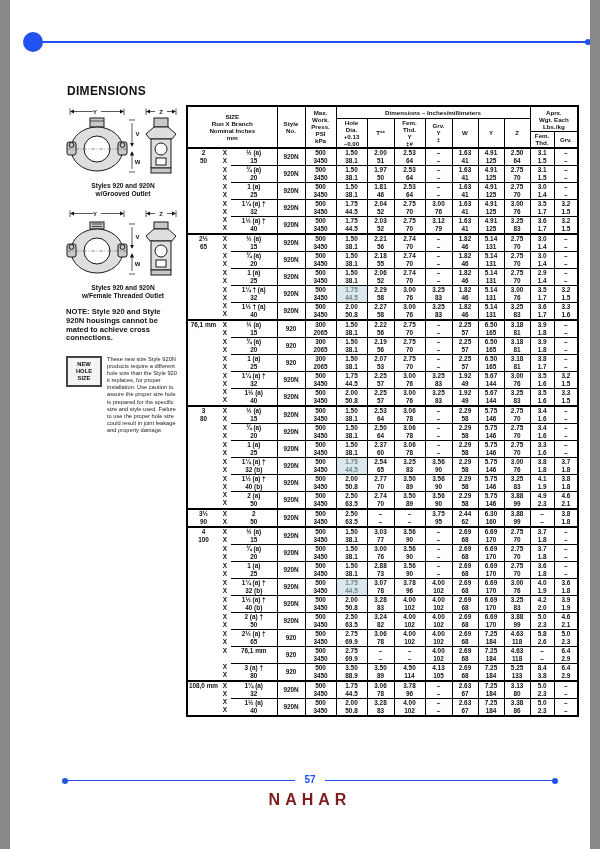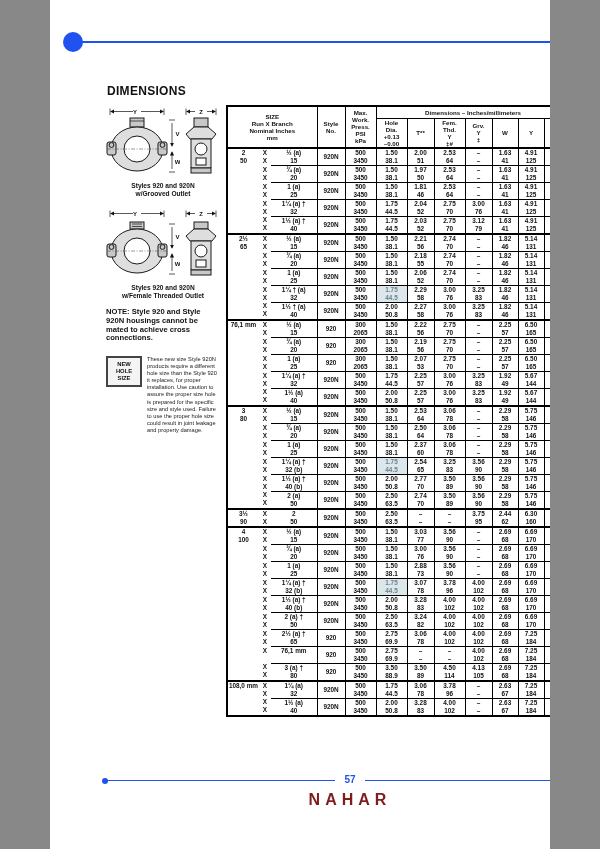--- a/index.html
+++ b/index.html
@@ -5,7 +5,7 @@
   * { box-sizing: border-box; margin: 0; padding: 0; }
   html,body { background:#888; }
   .page {
-    position: relative; width: 500px; height: 849px; background: #fff;
+    position: relative; width: 580px; height: 849px; background: #fff;
     font-family: "Liberation Sans", sans-serif; color: #111; overflow: hidden;
     margin: 0 auto;
   }

